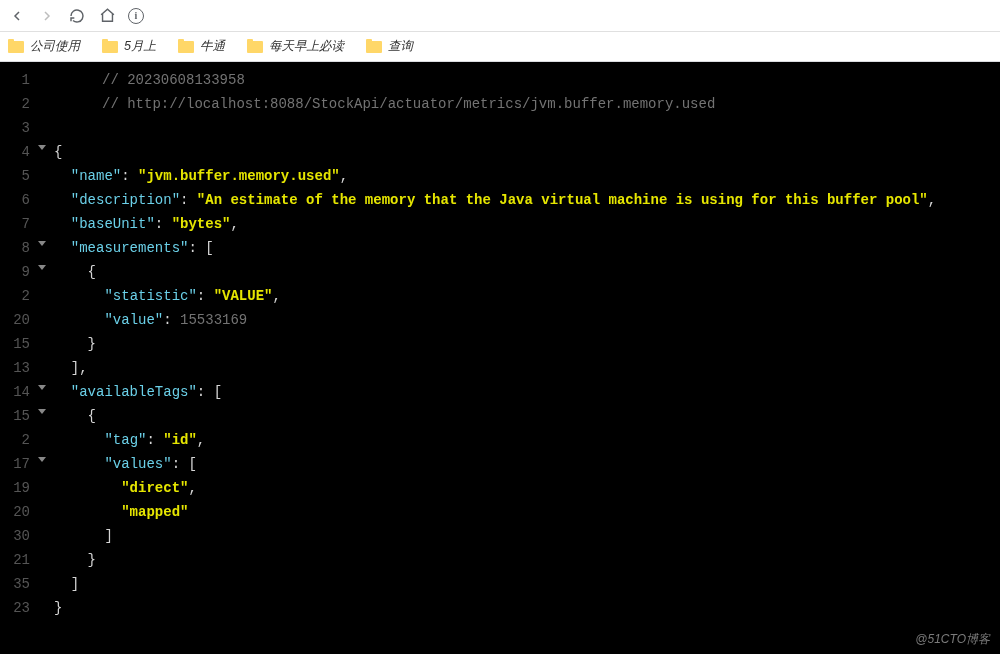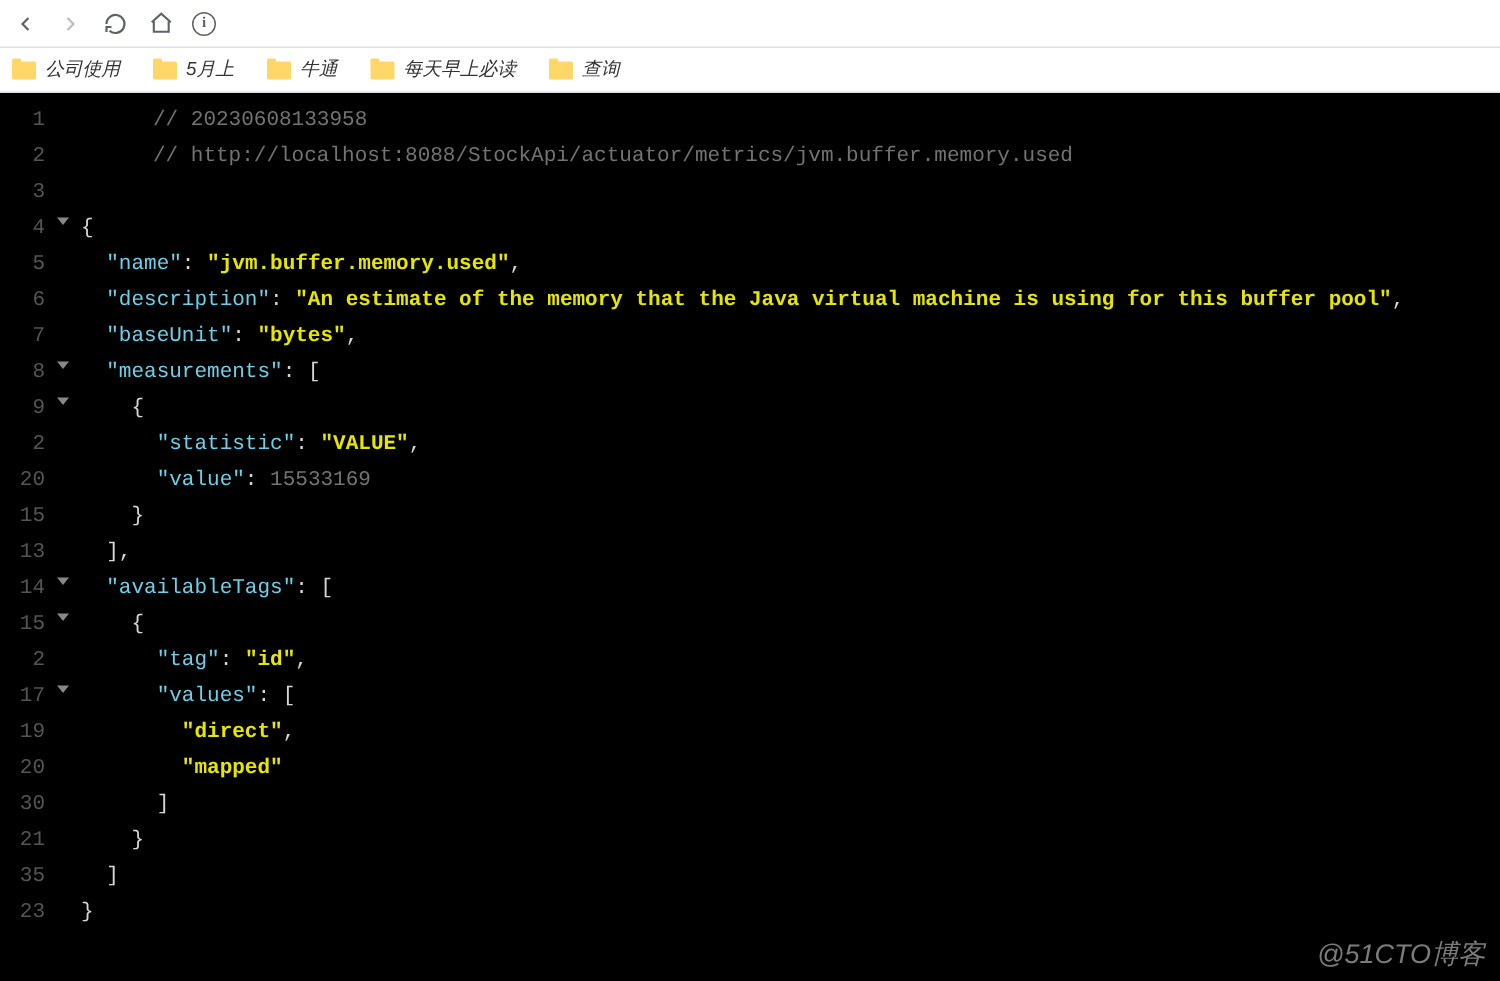--- a/index.html
+++ b/index.html
@@ -32,7 +32,7 @@
   .c-key { color:#6bd0e8; }
   .c-str { color:#e6e600; font-weight:bold; }
   .c-num { color:#737373; }
-  .watermark { position:absolute; bottom:6px; right:10px; color:#7b7b7b; font-size:18px; font-style:italic; }
+  .watermark { position:absolute; bottom:6px; right:10px; color:#7b7b7b; font-size:12px; font-style:italic; }
 </style>
 </head>
 <body>

